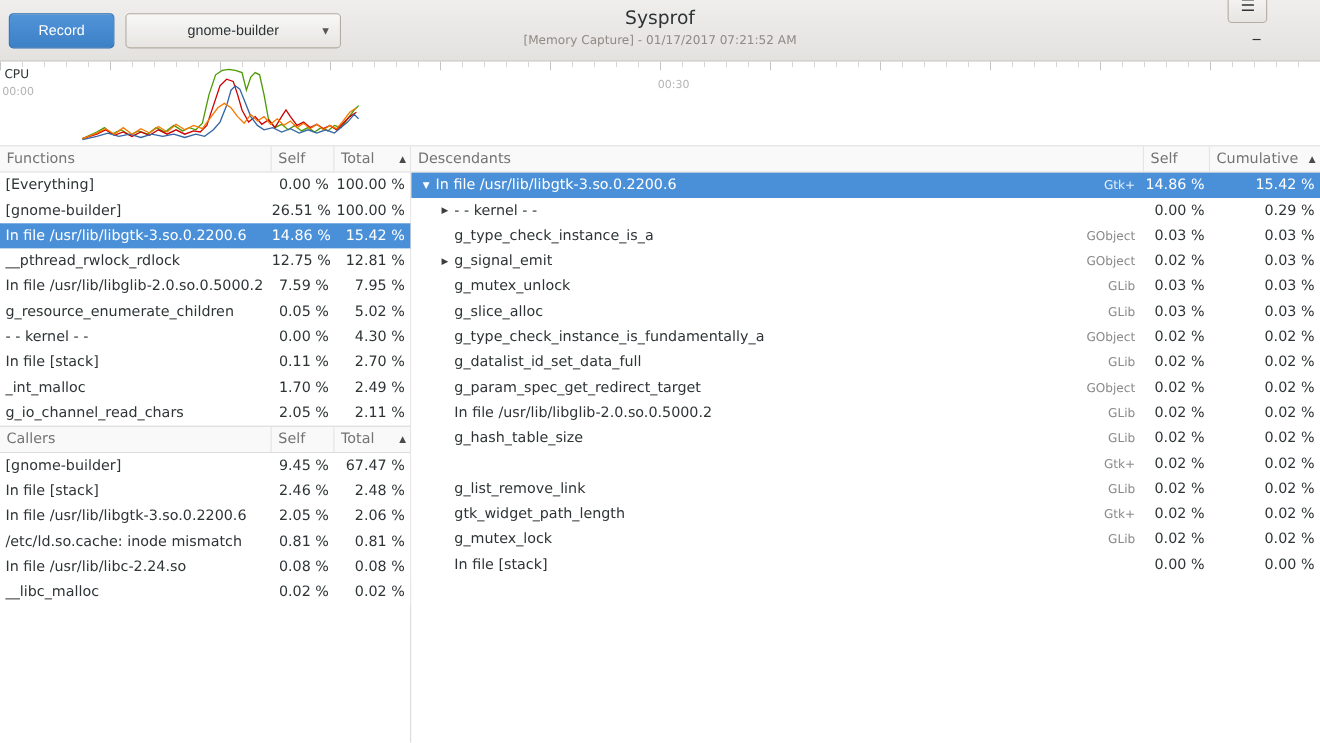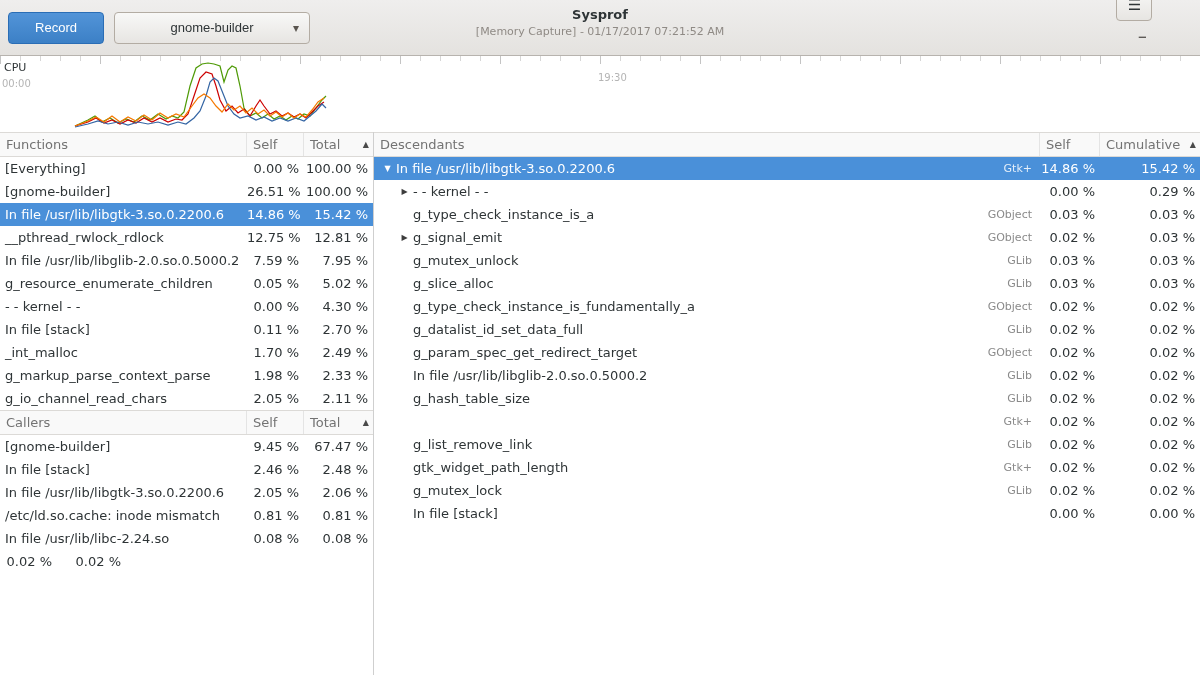--- a/index.html
+++ b/index.html
@@ -15,7 +15,7 @@
   .selector-btn { width:196px; margin-left:10px; position:relative; }
   .selector-btn .caret { position:absolute; right:10px; top:8px; font-size:12px; color:#5a554f; }
   .title-box { position:absolute; left:50%; transform:translateX(-50%); top:7px; text-align:center; }
-  .hb-title { font-weight:bold; font-size:13px; color:#2e3436; }
+  .hb-title { font-weight:normal; font-size:17px; color:#2e3436; }
   .hb-subtitle { font-size:11px; color:#8f8a85; margin-top:3px; }
   .right-cluster { margin-left:auto; display:flex; align-items:center;flex-direction:column; }
   .samples { color:#55504a; margin-right:18px; }

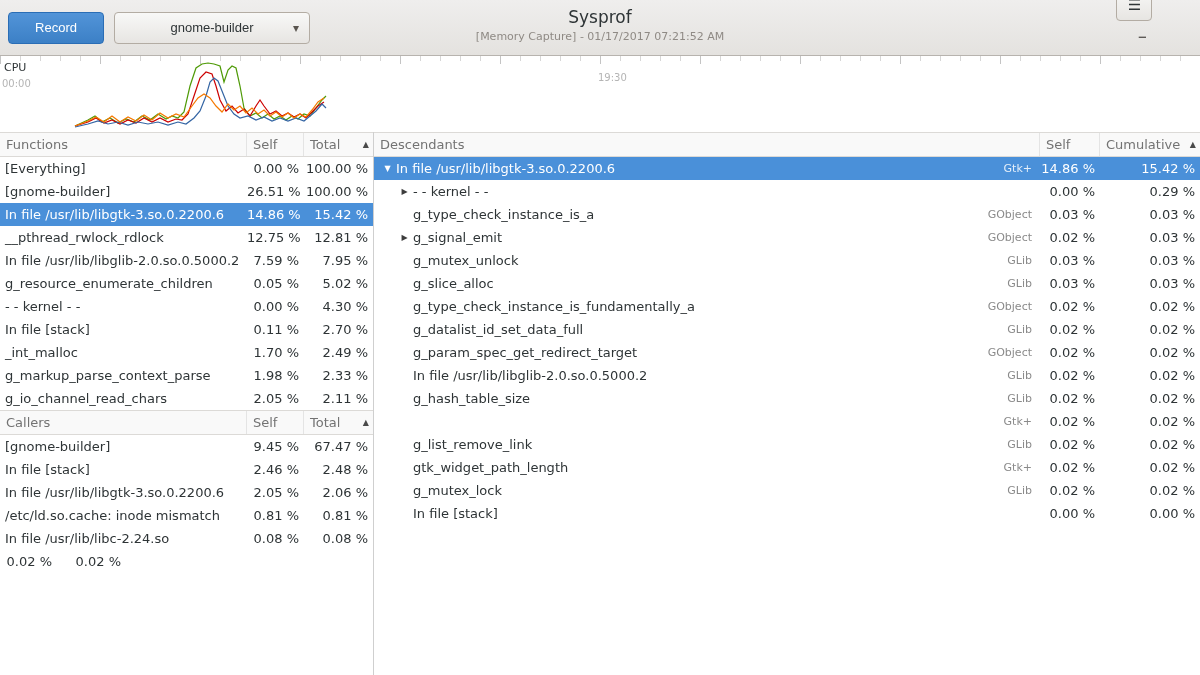--- a/index.html
+++ b/index.html
@@ -99,7 +99,7 @@
   <div class="ticks-major"></div>
   <span class="cpu-label">CPU</span>
   <span class="tick-label tick-0">00:00</span>
-  <span class="tick-label tick-1">19:30</span>
+  <span class="tick-label tick-1">00:30</span>
   <svg id="cpu-svg" viewBox="0 0 1200 76" preserveAspectRatio="none">
       <polyline points="75,70 88,64 95,60 102,66 110,62 118,67 126,63 134,66 142,60 150,64 158,58 166,63 172,60 178,62 184,56 190,30 196,12 202,8 208,7 214,8 220,10 224,26 228,14 232,10 236,12 240,30 244,52 250,60 256,57 262,62 268,58 274,63 280,60 286,64 292,60 298,63 304,58 310,60 316,52 322,44 326,40" fill="none" stroke="#4e9a06" stroke-width="1.2"></polyline>
       <polyline points="75,70 88,66 96,62 104,67 112,64 120,68 128,64 136,67 144,62 152,66 160,62 168,66 176,63 182,64 188,58 194,40 200,22 206,16 212,18 216,30 220,44 226,55 232,50 238,57 244,53 250,60 256,50 260,44 264,50 270,58 276,55 282,60 288,57 294,61 300,58 306,62 312,56 318,50 324,46" fill="none" stroke="#cc0000" stroke-width="1.2"></polyline>

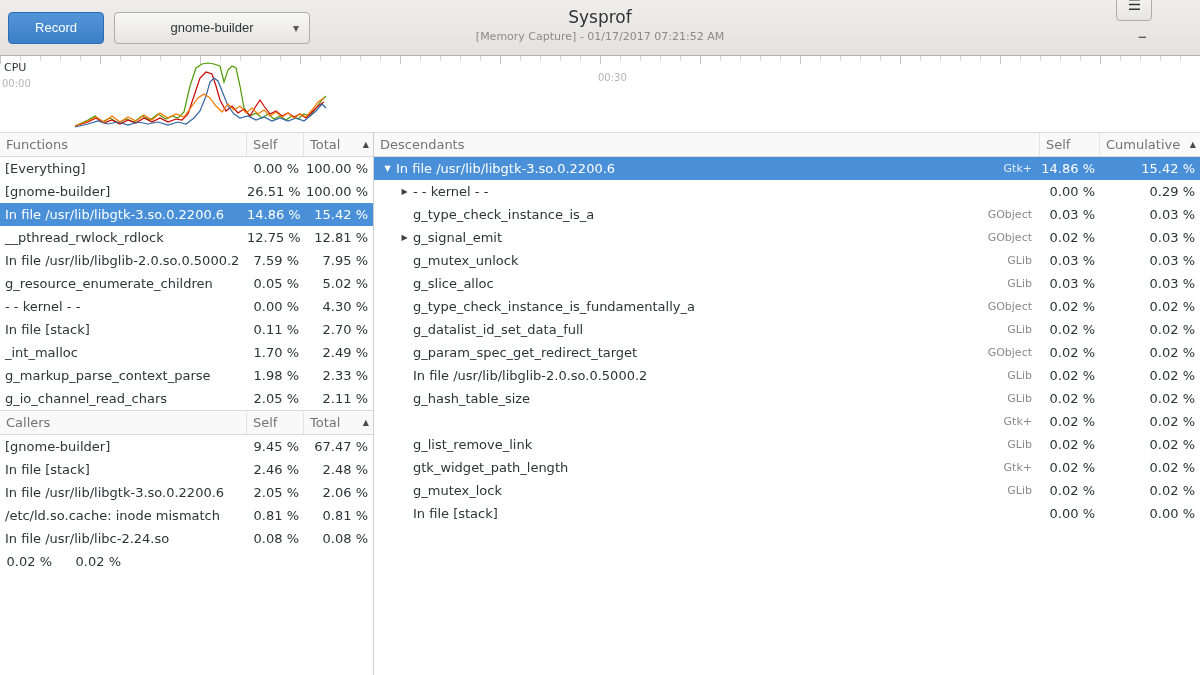--- a/index.html
+++ b/index.html
@@ -164,11 +164,6 @@
           <div class="cell num c-total">2.49 %</div>
         </div>
         <div class="row">
-          <div class="cell c-name">g_markup_parse_context_parse</div>
-          <div class="cell num c-self">1.98 %</div>
-          <div class="cell num c-total">2.33 %</div>
-        </div>
-        <div class="row">
           <div class="cell c-name">g_io_channel_read_chars</div>
           <div class="cell num c-self">2.05 %</div>
           <div class="cell num c-total">2.11 %</div>

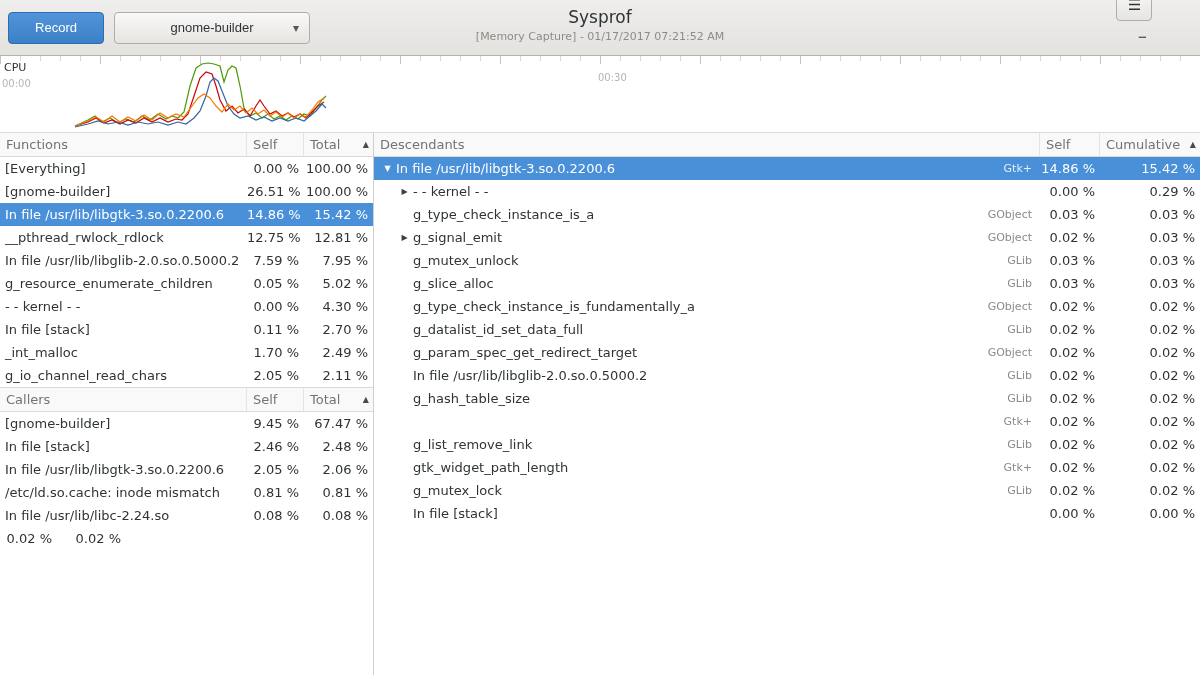--- a/index.html
+++ b/index.html
@@ -204,6 +204,7 @@
           <div class="cell num c-total">0.08 %</div>
         </div>
         <div class="row">
+          <div class="cell c-name">__libc_malloc</div>
           <div class="cell num c-self">0.02 %</div>
           <div class="cell num c-total">0.02 %</div>
         </div>

